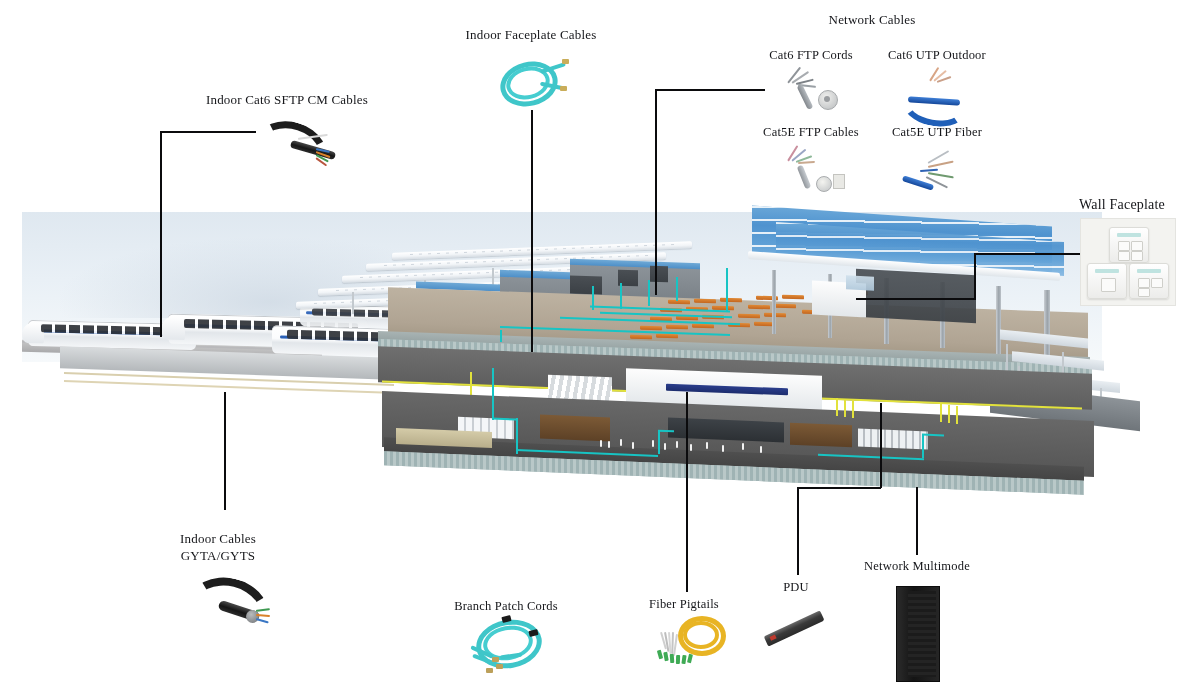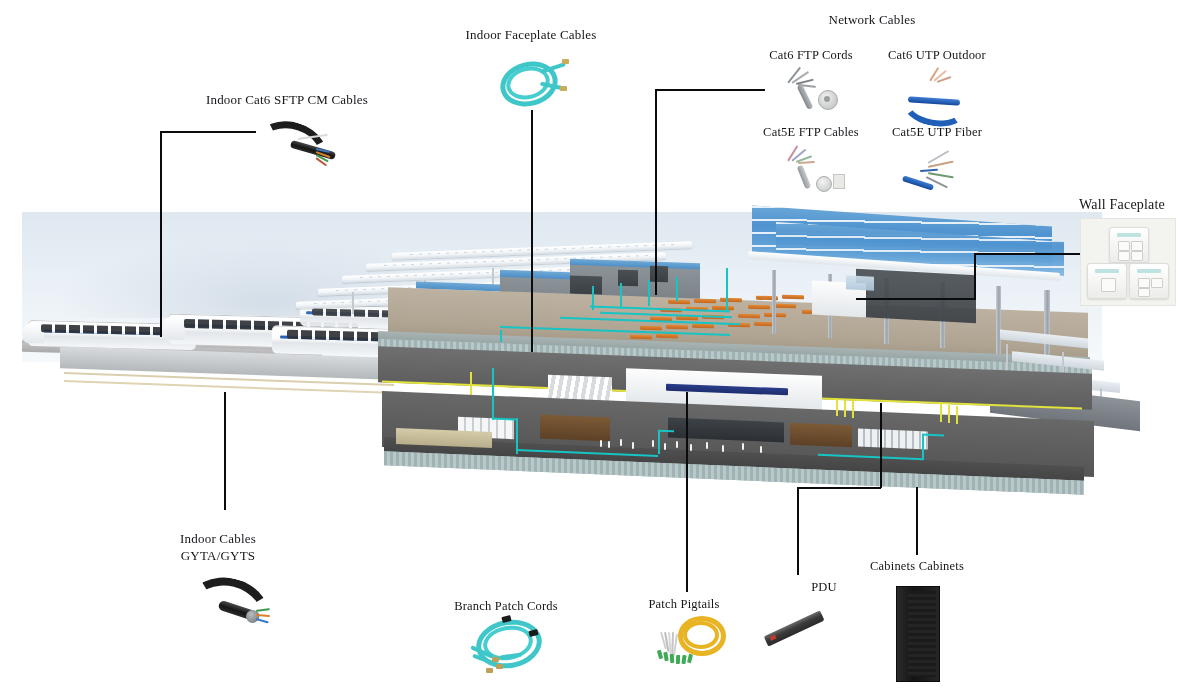--- a/index.html
+++ b/index.html
@@ -488,7 +488,7 @@
   <div class="label l-12 c" style="left:506px;top:598px;">Branch Patch Cords</div>
   <div class="label l-12 c" style="left:684px;top:596px;">Patch Pigtails</div>
   <div class="label l-12 c" style="left:796px;top:579px;margin-left:28px;">PDU</div>
-  <div class="label l-12 c" style="left:917px;top:558px;">Cabinets Cabinets</div>
+  <div class="label l-12 c" style="left:917px;top:558px;">Network Multimode</div>
 
 </div>
 

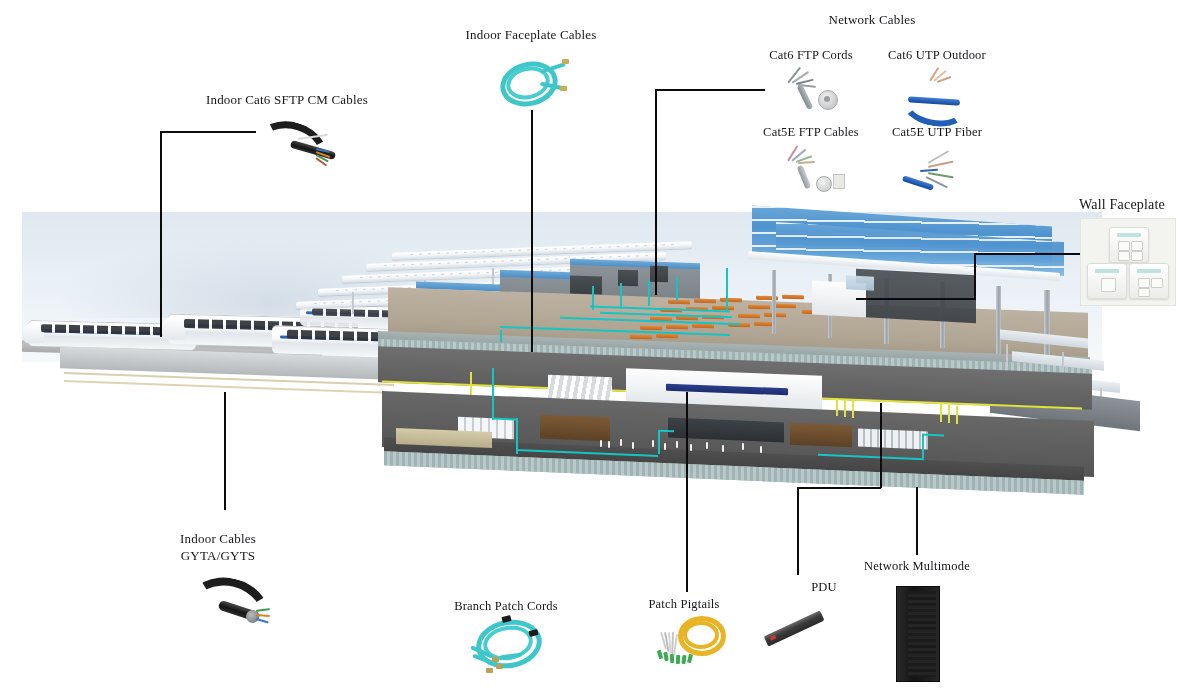--- a/index.html
+++ b/index.html
@@ -487,7 +487,7 @@
 
   <div class="label l-12 c" style="left:506px;top:598px;">Branch Patch Cords</div>
   <div class="label l-12 c" style="left:684px;top:596px;">Patch Pigtails</div>
-  <div class="label l-12 c" style="left:796px;top:579px;margin-left:28px;">PDU</div>
+  <div class="label l-12 c" style="left:796px;top:579px;">PDU</div>
   <div class="label l-12 c" style="left:917px;top:558px;">Network Multimode</div>
 
 </div>

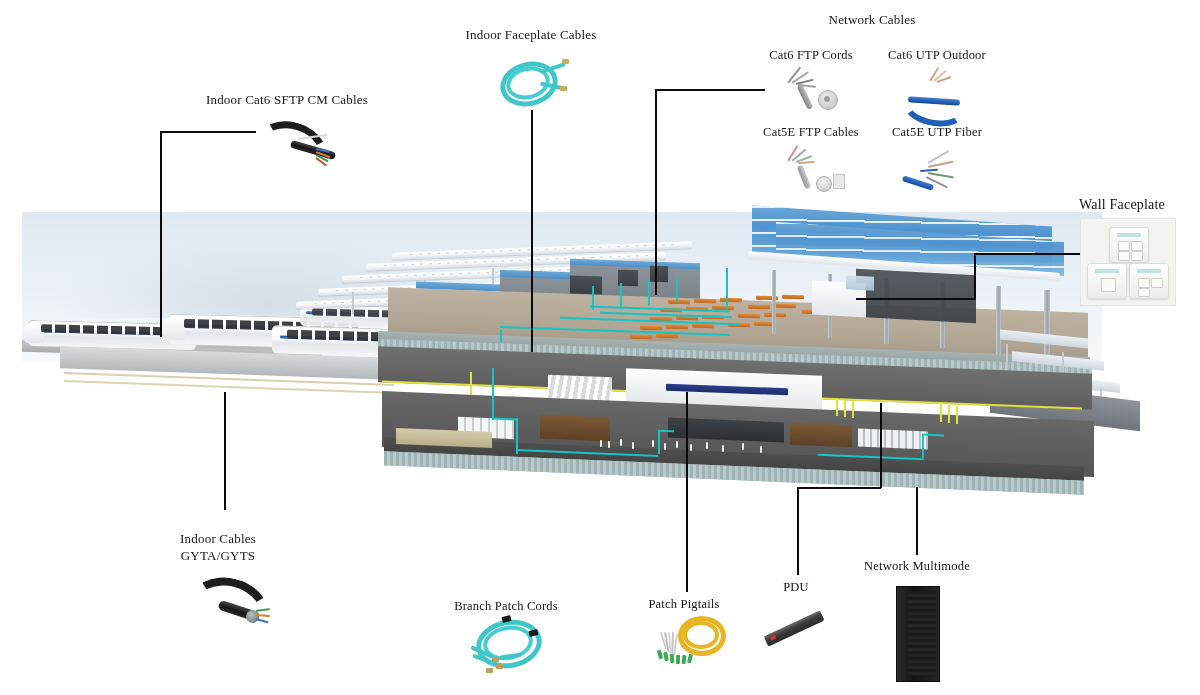--- a/index.html
+++ b/index.html
@@ -486,7 +486,7 @@
   </div>
 
   <div class="label l-12 c" style="left:506px;top:598px;">Branch Patch Cords</div>
-  <div class="label l-12 c" style="left:684px;top:596px;">Patch Pigtails</div>
+  <div class="label l-12 c" style="left:684px;top:596px;">Fiber Pigtails</div>
   <div class="label l-12 c" style="left:796px;top:579px;">PDU</div>
   <div class="label l-12 c" style="left:917px;top:558px;">Network Multimode</div>
 

